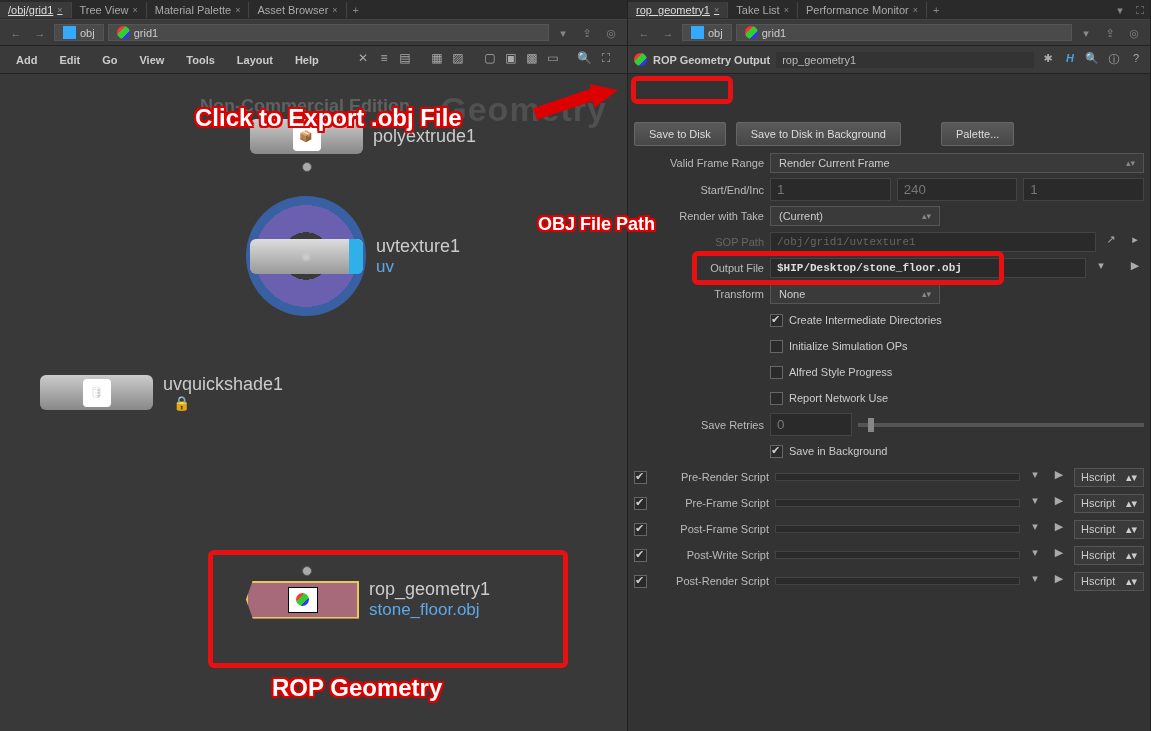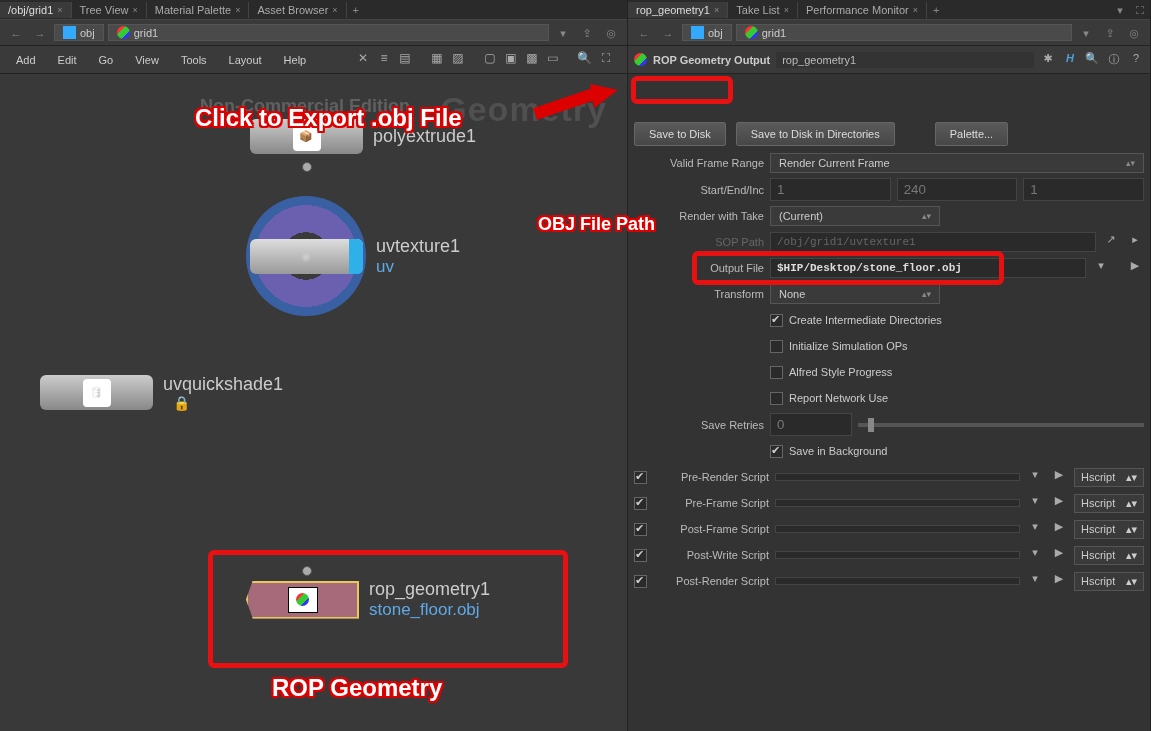--- a/index.html
+++ b/index.html
@@ -11,7 +11,7 @@
   
   .tabbar { height: 20px; background: #2a2a2a; display: flex; align-items: center; border-bottom: 1px solid #444; }
   .tab { padding: 2px 8px; border-right: 1px solid #444; color: #aaa; font-size: 11px; display: flex; align-items: center; gap: 4px; cursor: pointer; }
-  .tab.active { background: #3a3a3a; color: #ddd; }
+  .tab.active { background: #3a3a3a; color: #ddd; text-decoration: underline; }
   .tab .x { color: #888; font-size: 9px; }
   .tab-add { padding: 0 6px; color: #888; cursor: pointer; }
 

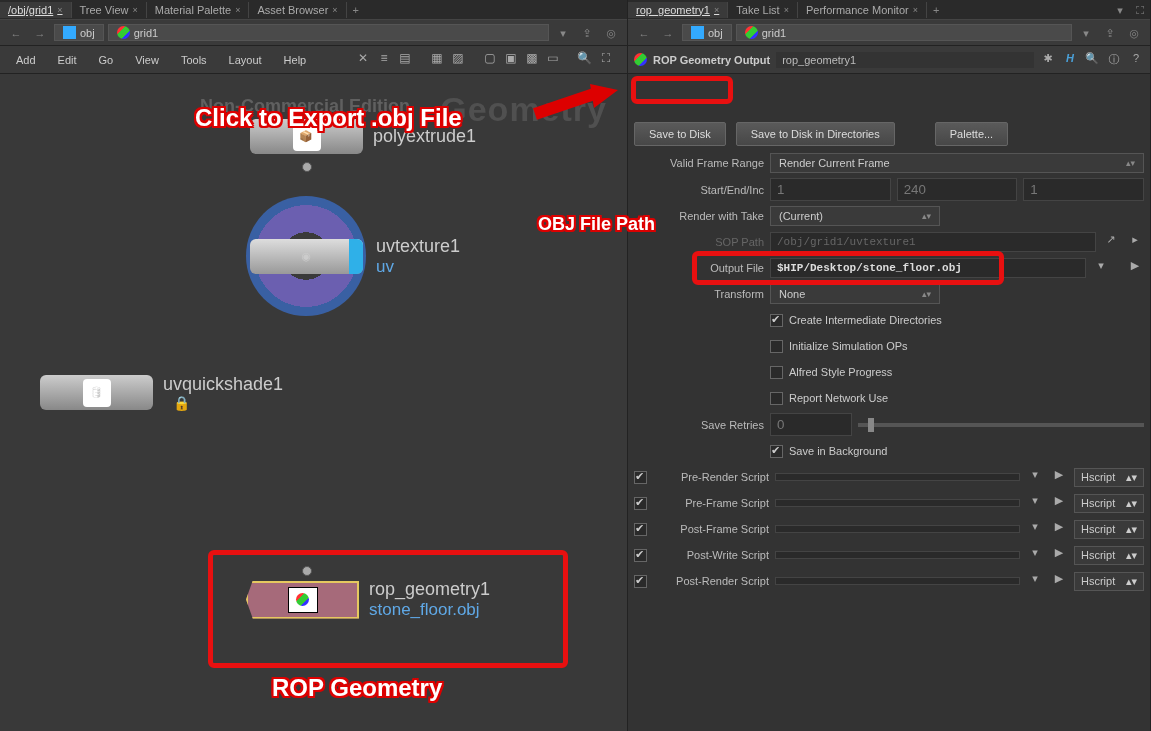--- a/index.html
+++ b/index.html
@@ -26,7 +26,7 @@
 
   
   .menubar { height: 28px; background: #3a3a3a; display: flex; align-items: center; padding: 0 6px; gap: 2px; border-bottom: 1px solid #222; }
-  .menu-item { padding: 4px 10px; cursor: pointer; color: #ccc; }
+  .menu-item { padding: 4px 10px; cursor: pointer; color: #ccc; font-weight: bold; }
   .menu-sp { flex: 1; }
   .menu-icon { width: 18px; height: 18px; color: #aaa; text-align: center; cursor: pointer; font-size: 12px; }
   .menu-group { display:flex; gap:3px; margin: 0 6px; }

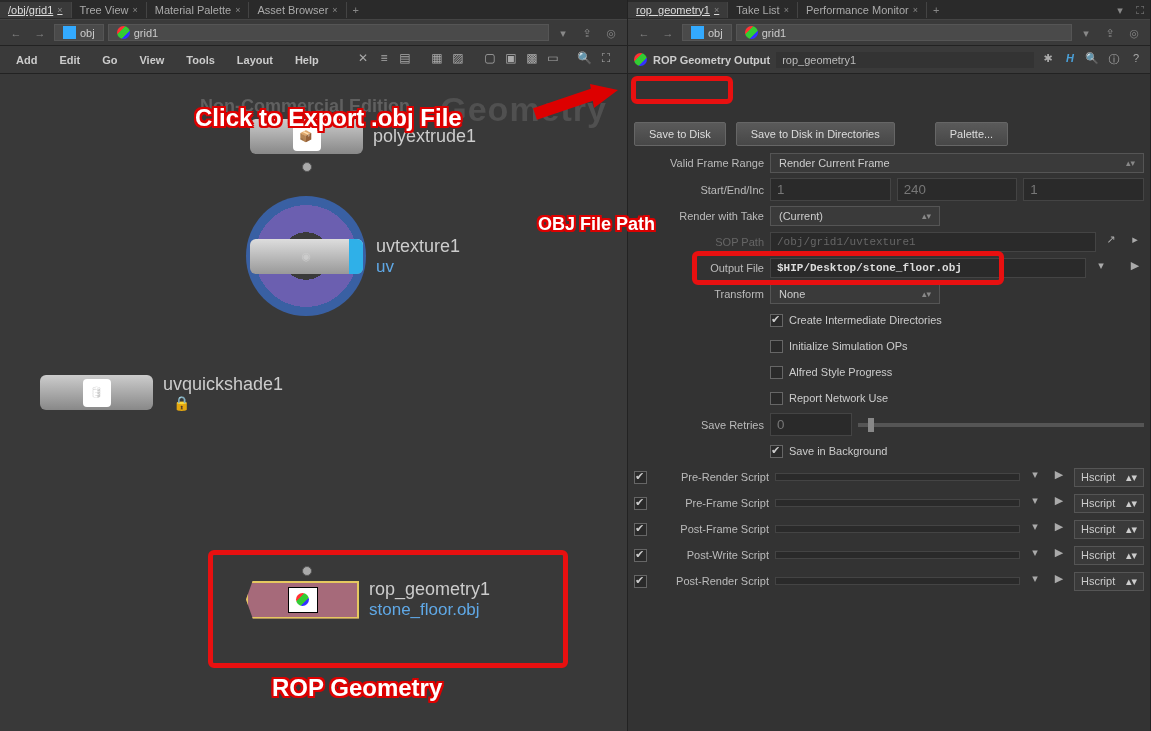--- a/index.html
+++ b/index.html
@@ -267,7 +267,7 @@
   <div style="position:relative;">
     <div class="btnrow">
       <div class="btn">Save to Disk</div>
-      <div class="btn">Save to Disk in Directories</div>
+      <div class="btn">Save to Disk in Background</div>
       <div style="width:20px;"></div>
       <div class="btn">Palette...</div>
     </div>

